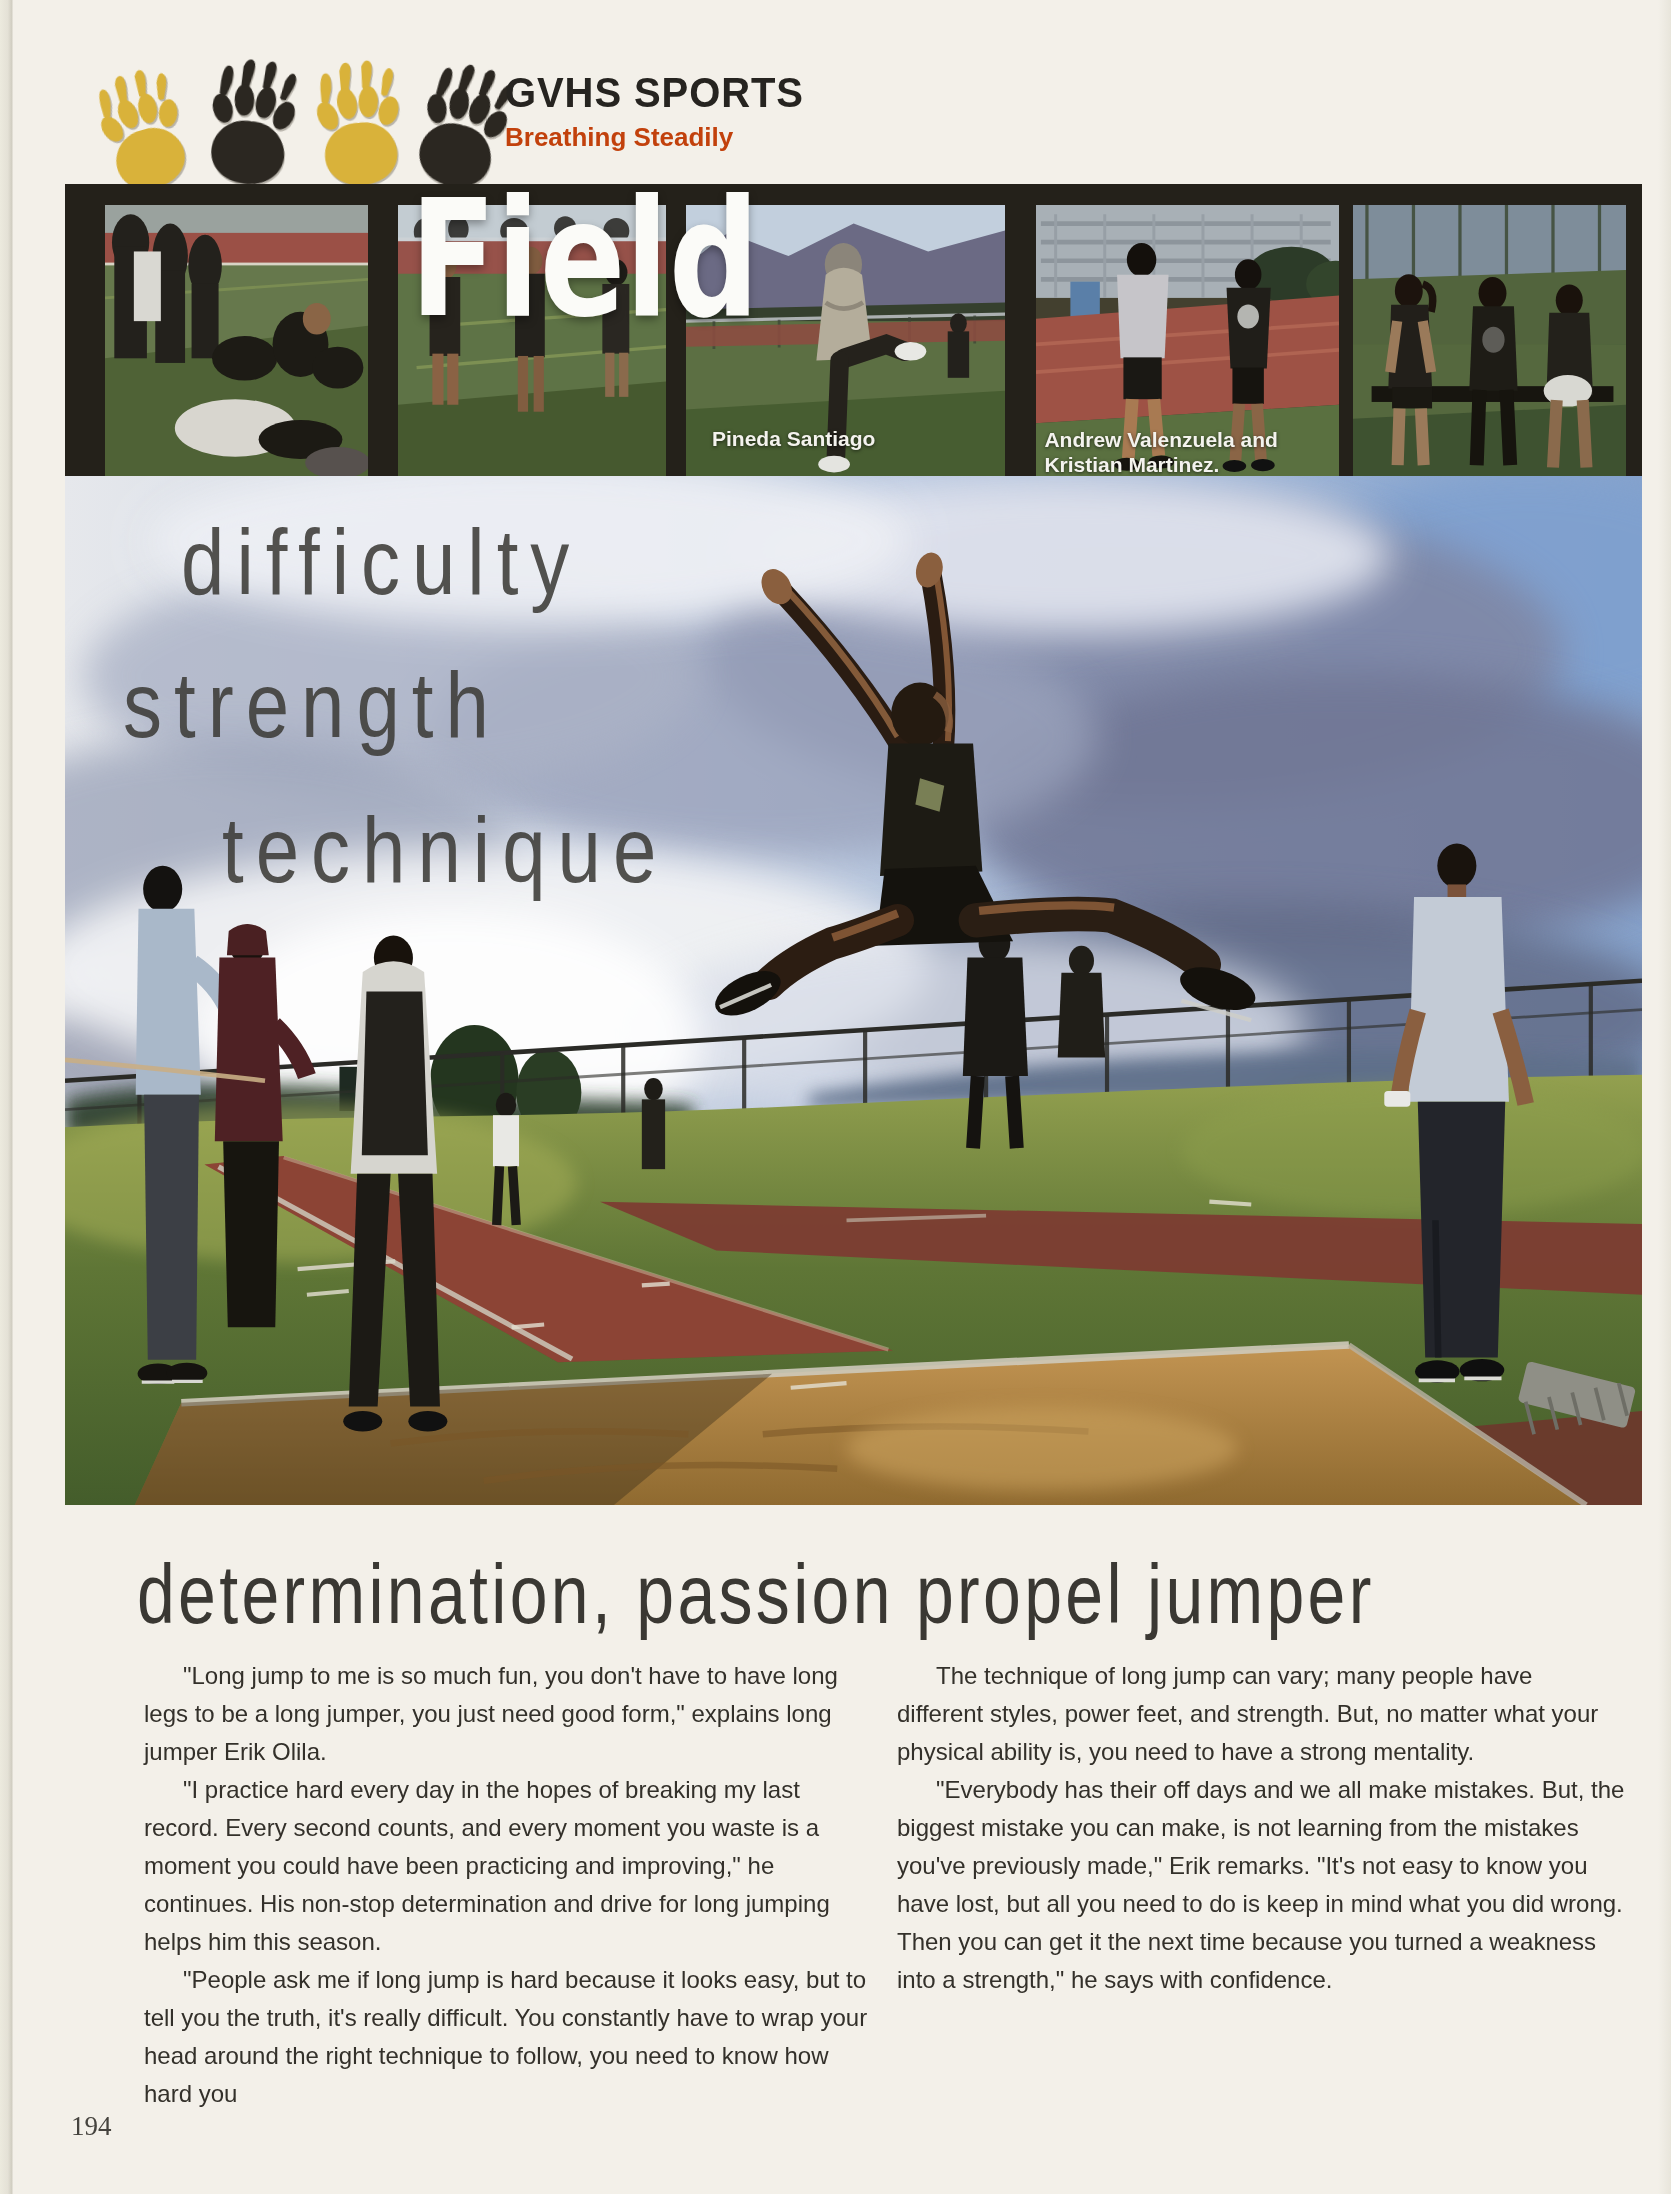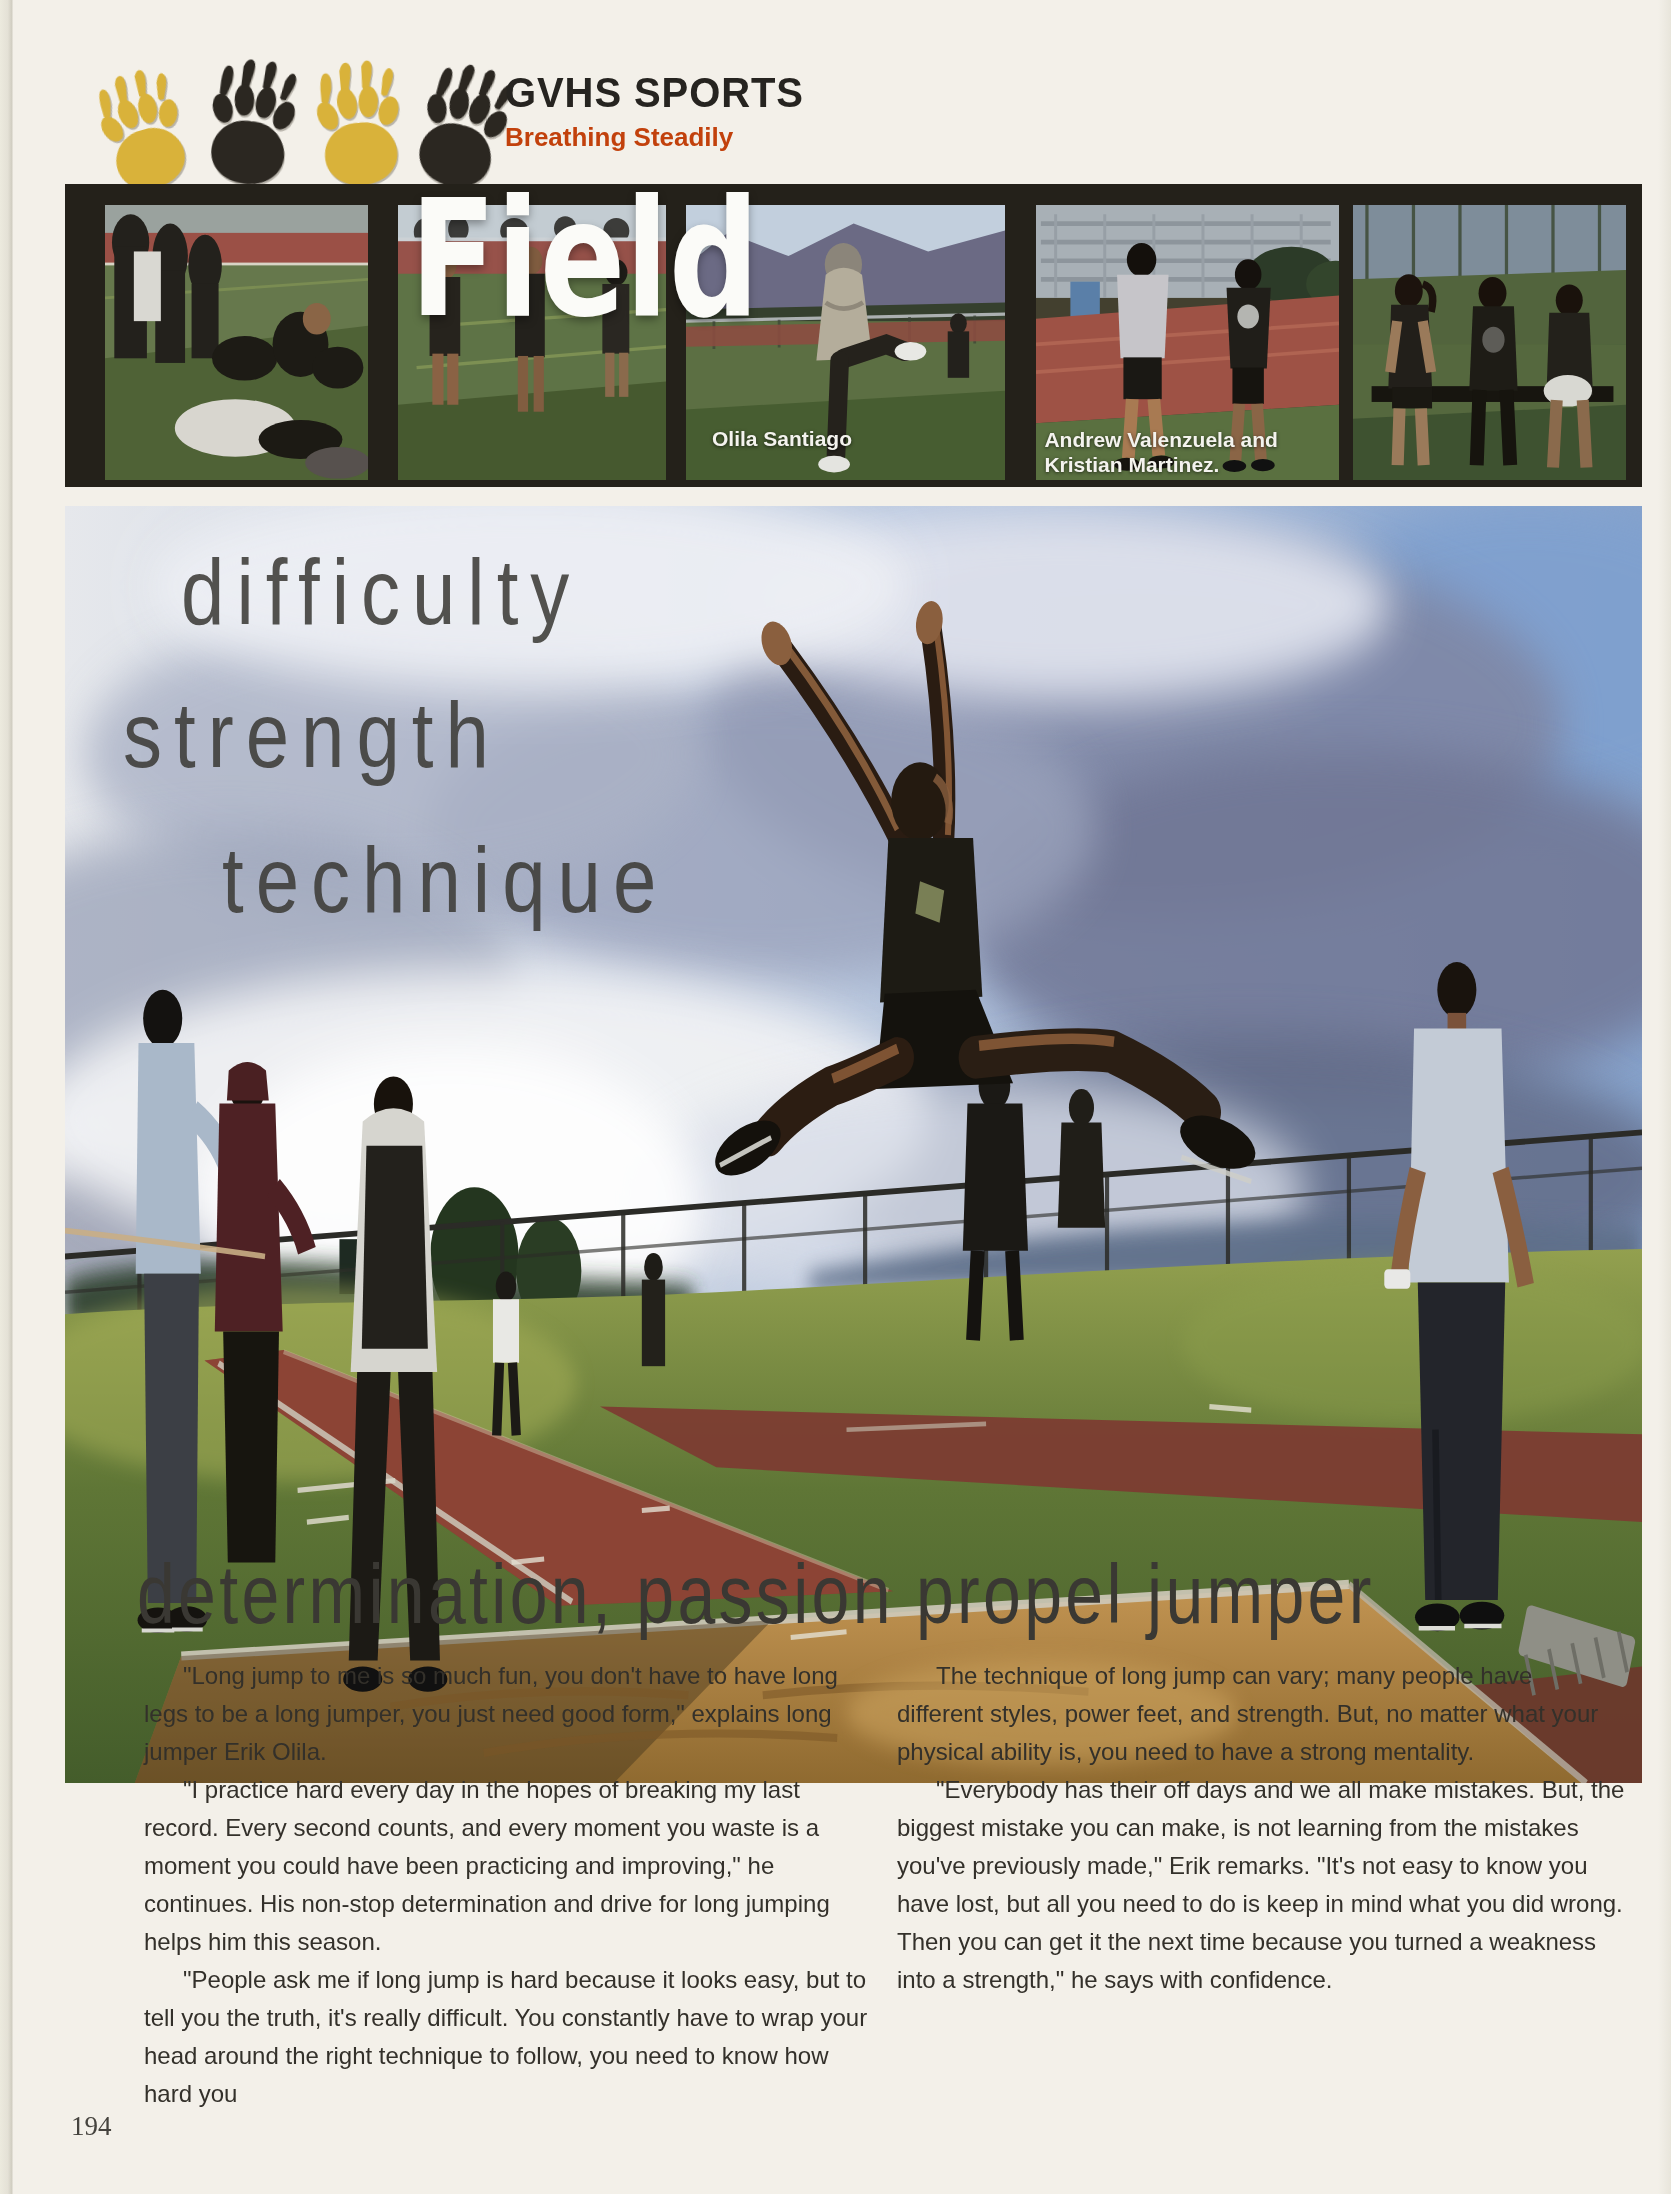--- a/index.html
+++ b/index.html
@@ -262,7 +262,7 @@
       </svg>
     </div>
 
-    <div style="position:absolute;left:647px;top:242px;" class="caption">Olila Santiago</div>
+    <div style="position:absolute;left:647px;top:242px;" class="caption">Pineda Santiago</div>
 
     <div class="field-title">Field</div>
   </div>

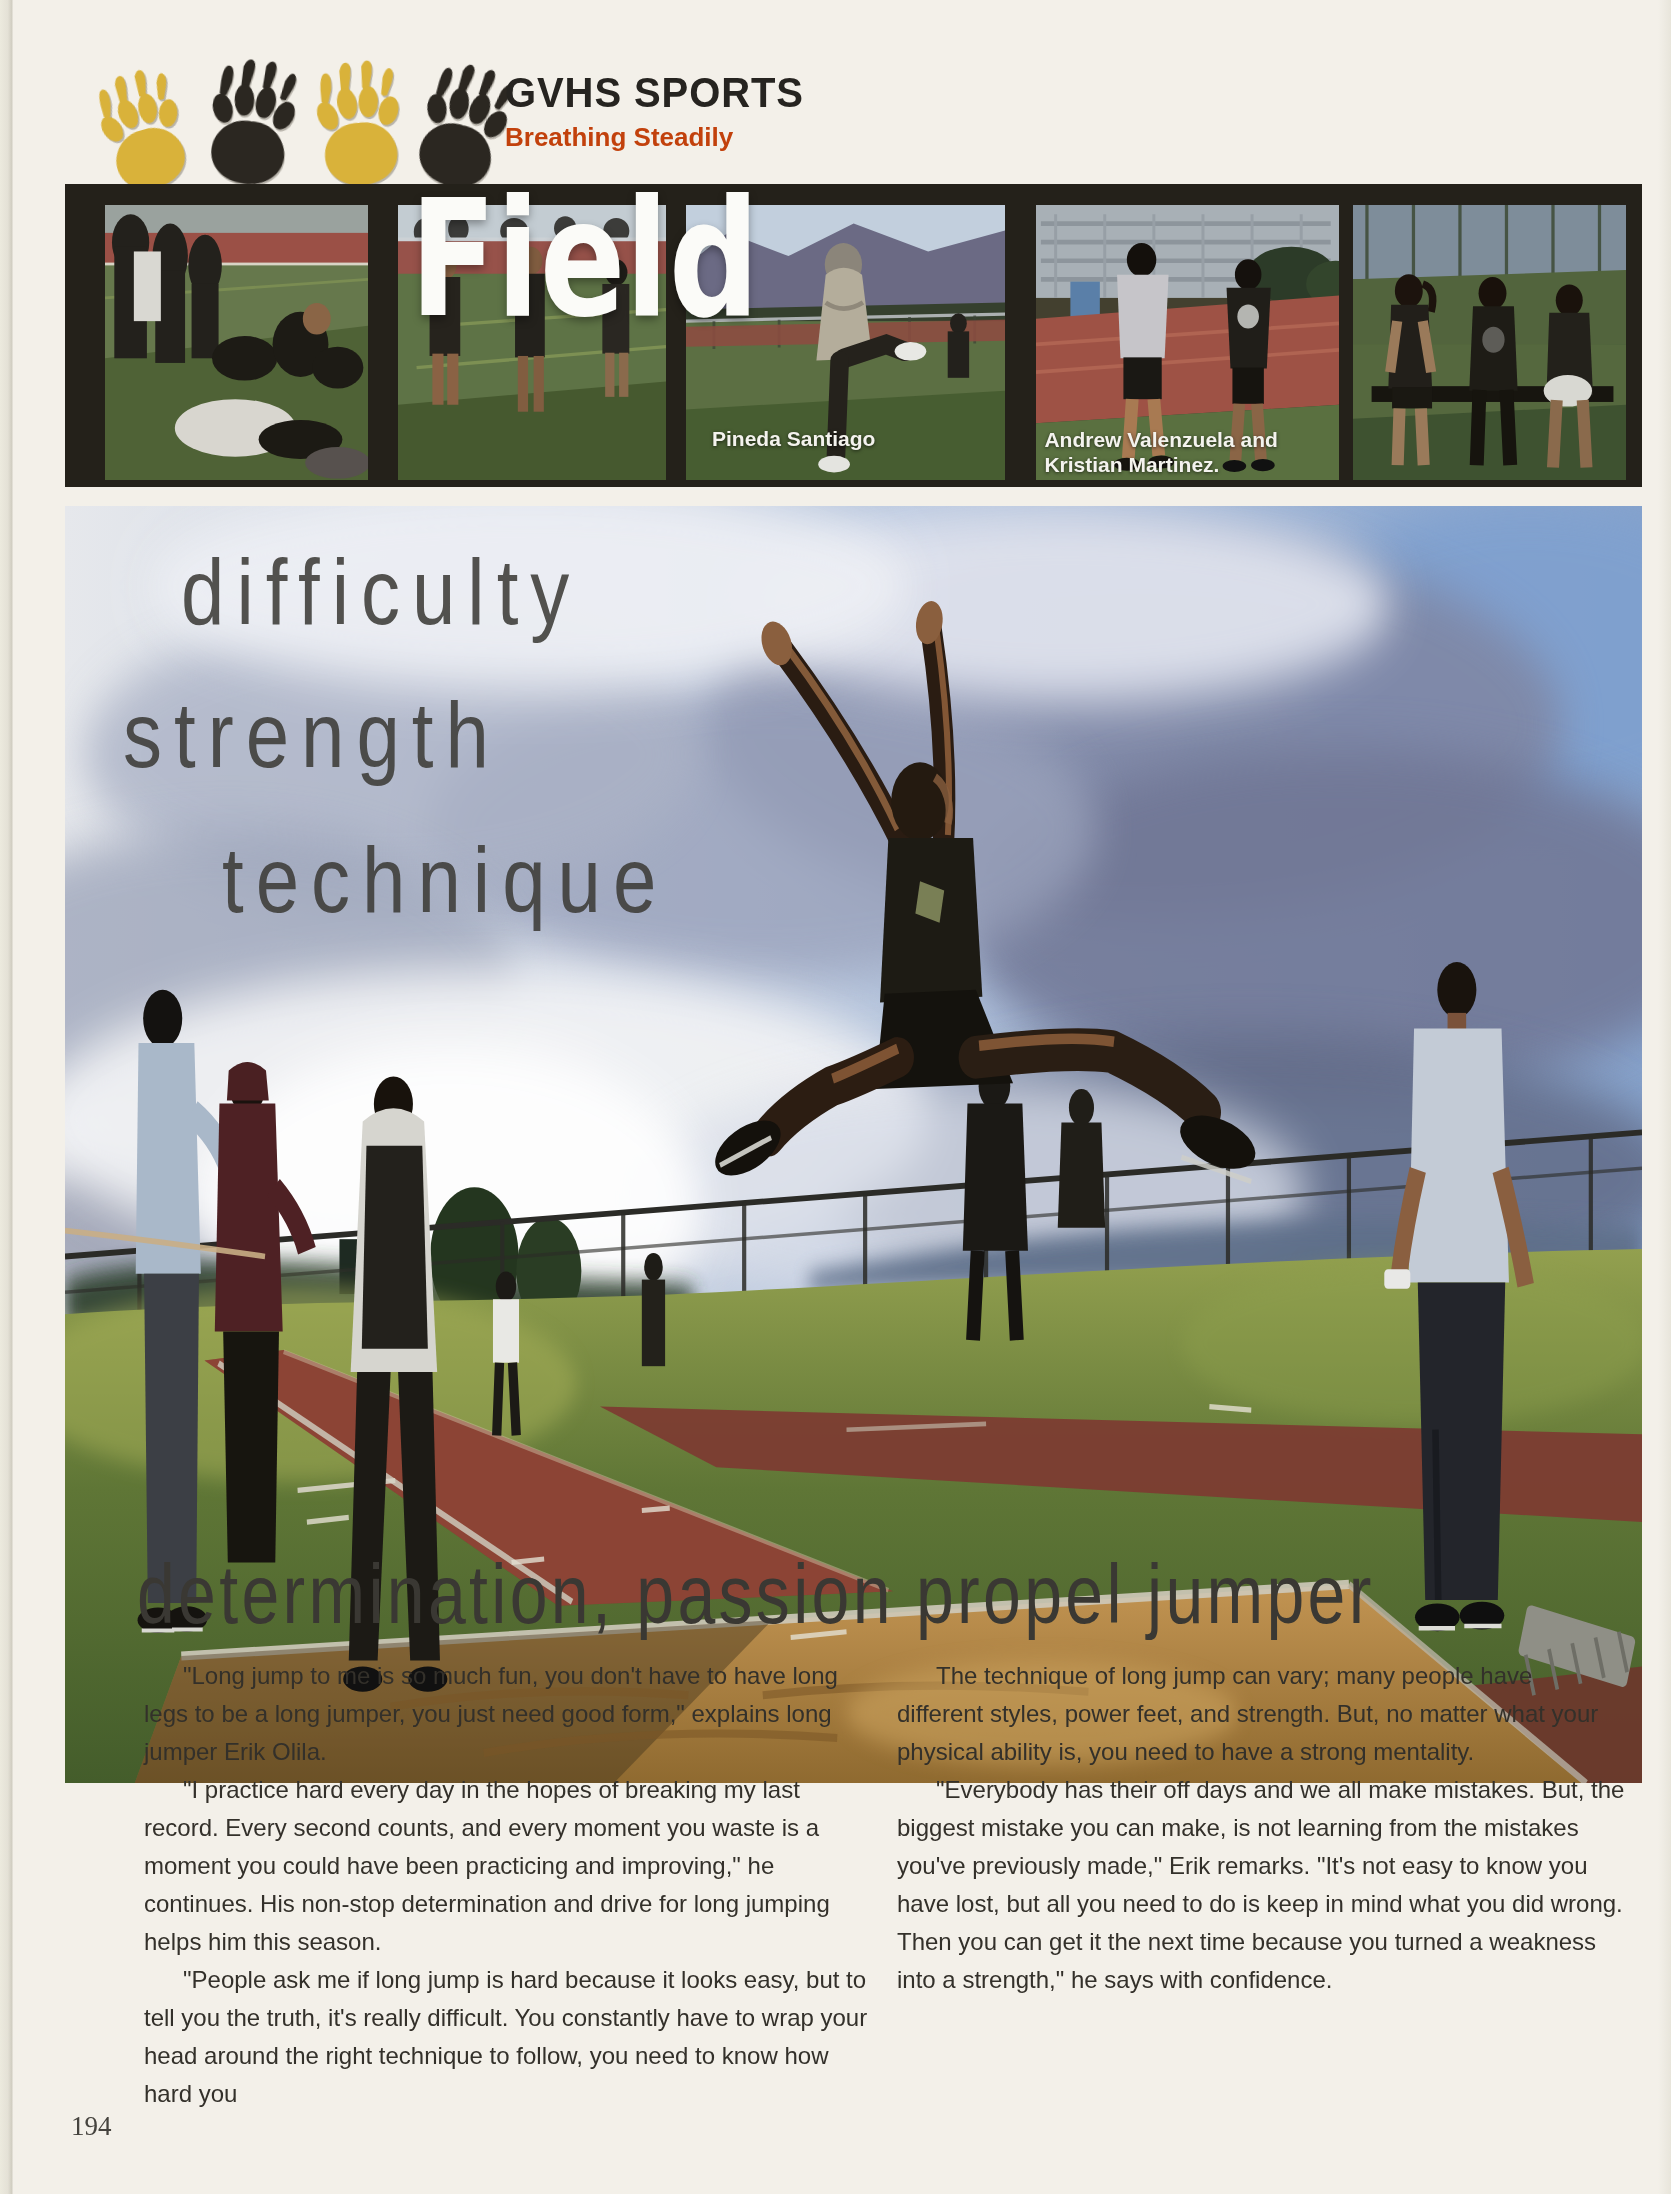--- a/index.html
+++ b/index.html
@@ -43,7 +43,7 @@
     white-space:pre-line;text-shadow:0 1.4px 3.7px rgba(0,0,0,.65);}
 
   
-  .feature{position:absolute;left:65px;top:506px;width:1577px;height:1277px;
+  .feature{position:absolute;left:65px;top:476px;width:1577px;height:1029px;
     overflow:hidden;background:#7dd3fc;}
   .feature > svg{position:absolute;left:0;top:0;width:100%;height:100%;}
   .ov-word{position:absolute;color:#3d3c38;font-size:78px;letter-spacing:12px;

